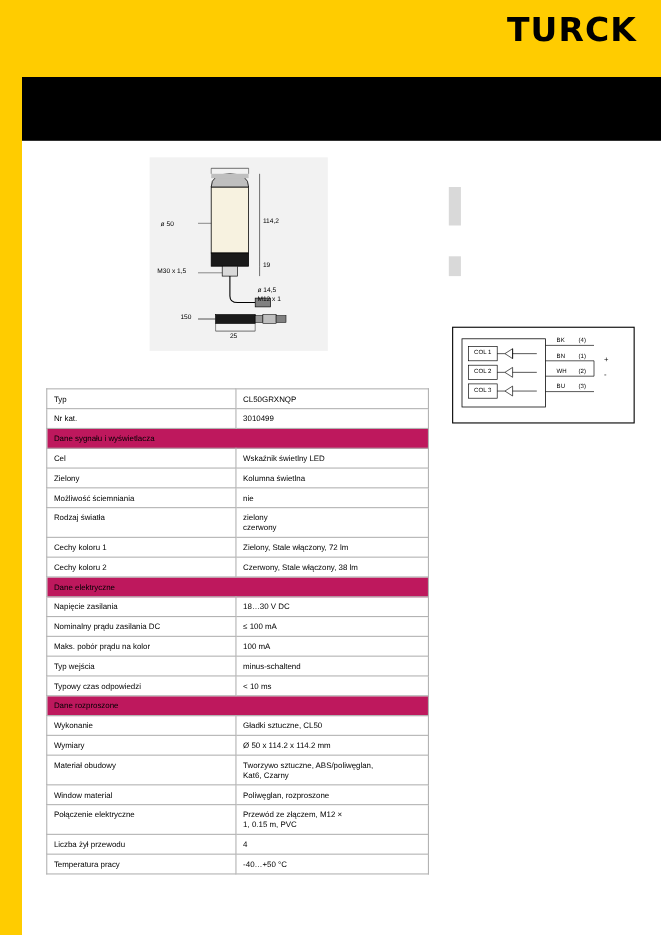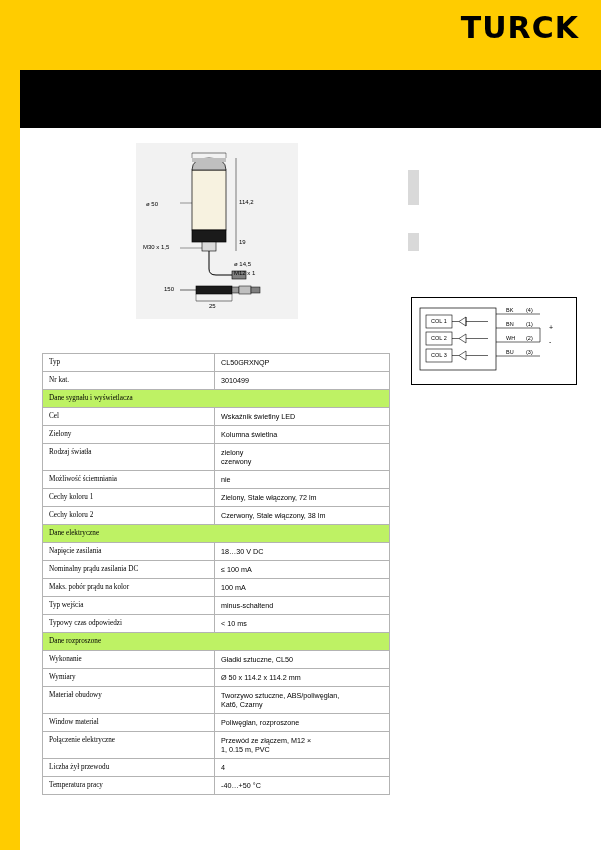--- a/index.html
+++ b/index.html
@@ -91,7 +91,7 @@
     line-height: 1.25;
     font-size: 7.2px;
   }
-  .spec-table td.label { width: 172px; font-family: Liberation Serif, serif; }
+  .spec-table td.label { width: 172px; }
   .spec-table tr.section td {
     background: #bef264;
     font-size: 7.2px;

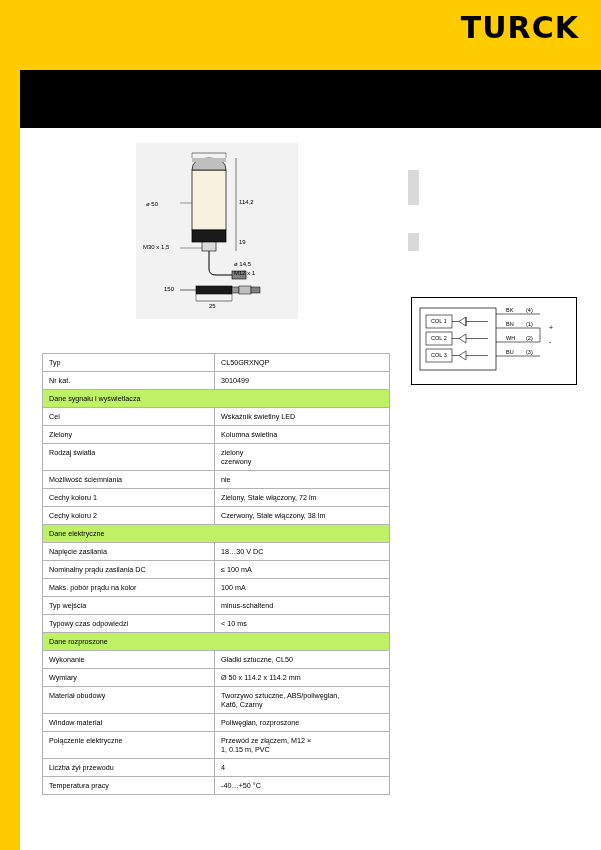--- a/index.html
+++ b/index.html
@@ -93,7 +93,7 @@
   }
   .spec-table td.label { width: 172px; }
   .spec-table tr.section td {
-    background: #bef264;
+    background: #be185d;
     font-size: 7.2px;
   }
   .multi { white-space: pre-line; }

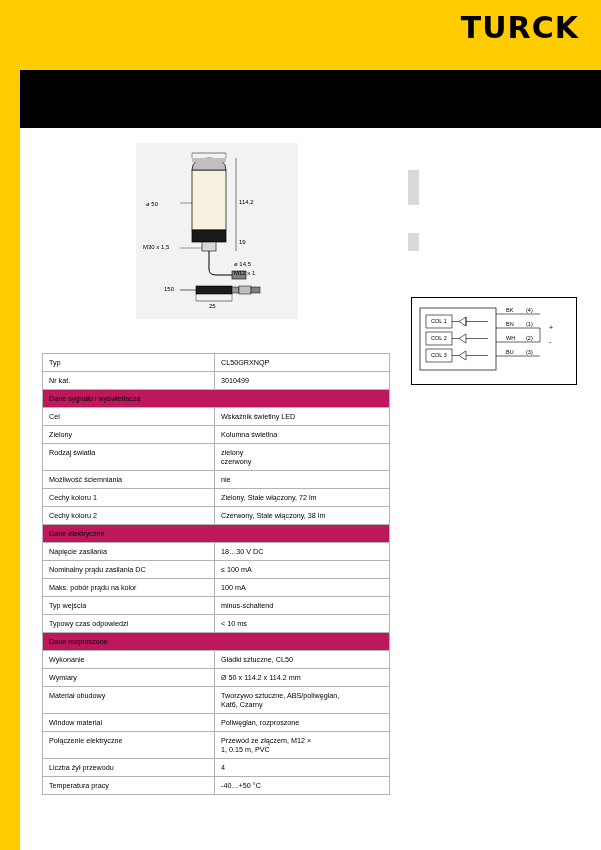--- a/index.html
+++ b/index.html
@@ -231,15 +231,15 @@
           <td class="multi">Kolumna świetlna</td>
         </tr>
         <tr>
+          <td class="label multi">Możliwość ściemniania</td>
+          <td class="multi">nie</td>
+        </tr>
+        <tr>
           <td class="label multi">Rodzaj światła</td>
           <td class="multi">zielony
 czerwony</td>
         </tr>
         <tr>
-          <td class="label multi">Możliwość ściemniania</td>
-          <td class="multi">nie</td>
-        </tr>
-        <tr>
           <td class="label multi">Cechy koloru 1</td>
           <td class="multi">Zielony, Stale włączony, 72  lm</td>
         </tr>

